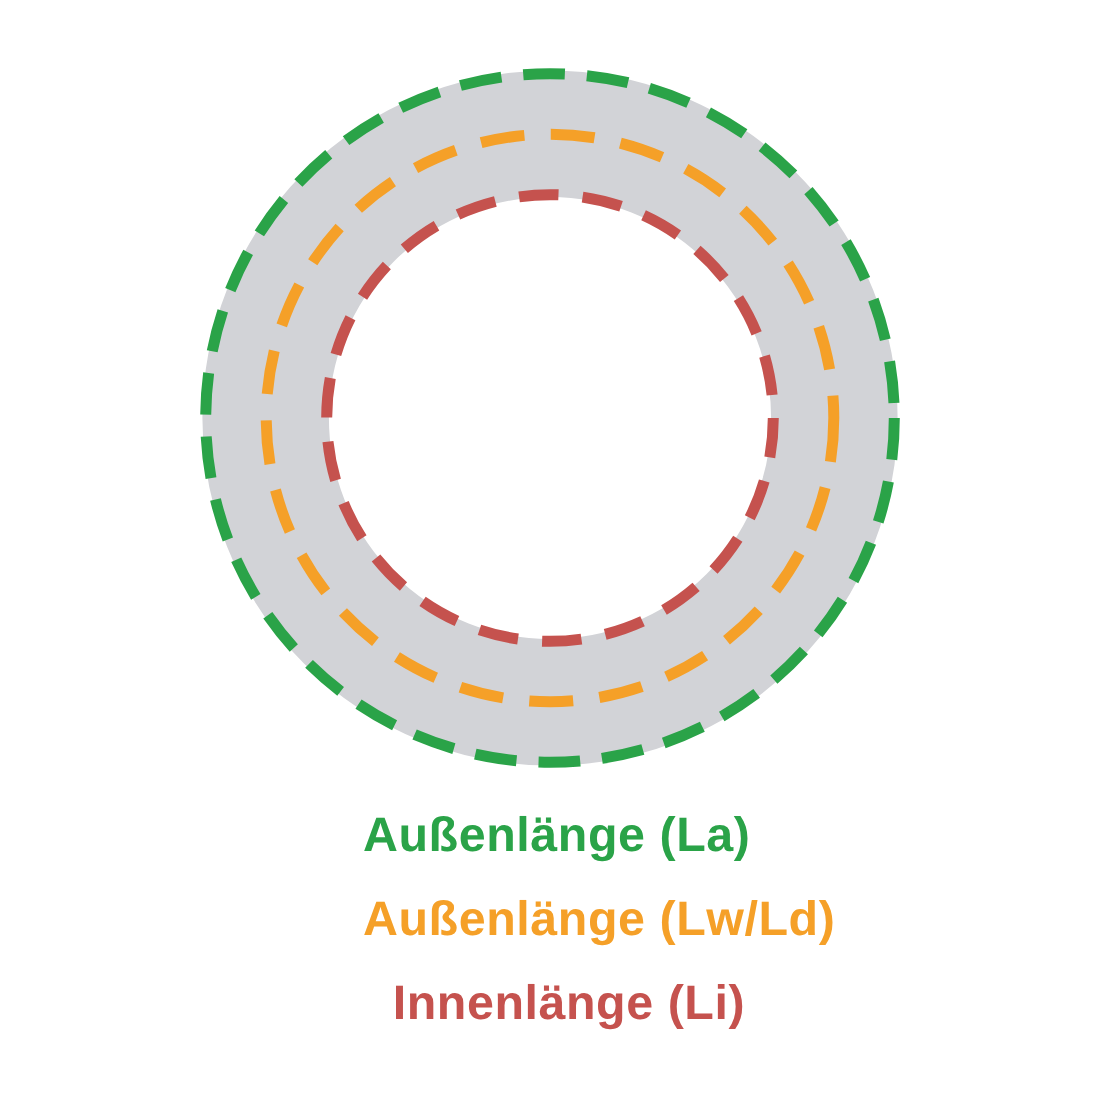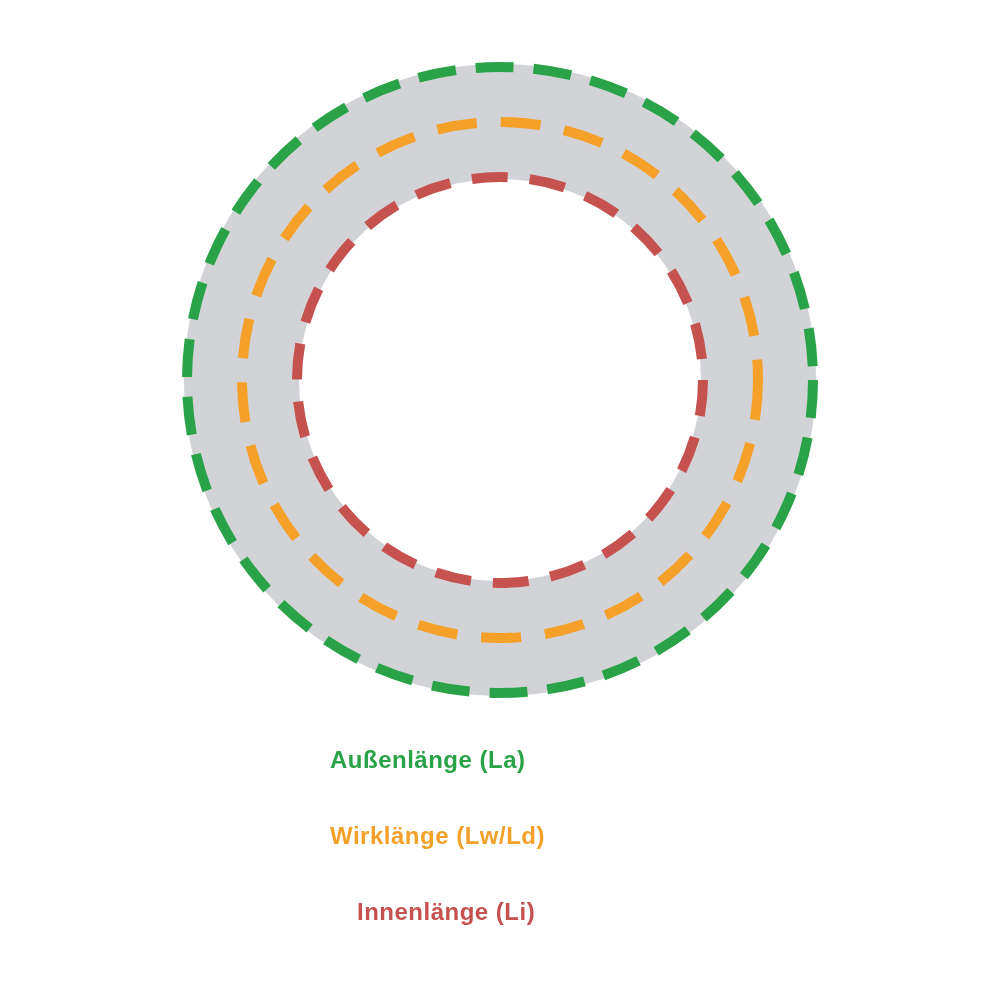--- a/index.html
+++ b/index.html
@@ -32,7 +32,7 @@
     gap: 38px;
   }
   .legend-item {
-    font-size: 24px;
+    font-size: 44px;
     line-height: 38px;
     font-weight: 700;
     white-space: nowrap;

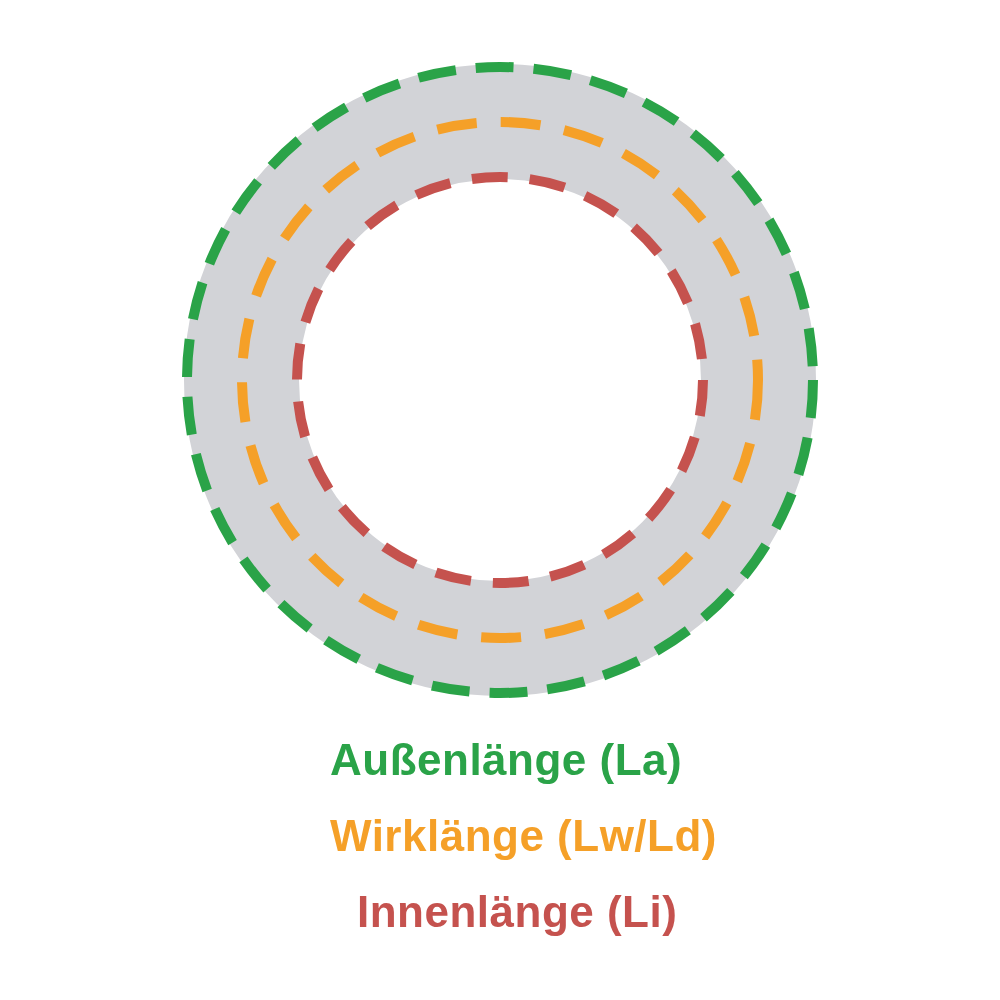--- a/index.html
+++ b/index.html
@@ -53,7 +53,7 @@
 
   <div class="legend">
     <div class="legend-item" style="color: rgb(42, 163, 72);">Außenlänge (La)</div>
-    <div class="legend-item" style="color: rgb(245, 160, 40);">Wirklänge (Lw/Ld)</div>
+    <div class="legend-item" style="color: rgb(245, 160, 40);">Außenlänge (Lw/Ld)</div>
     <div class="legend-item" style="color: rgb(197, 82, 78); margin-left: 27px;">Innenlänge (Li)</div>
   </div>
 

